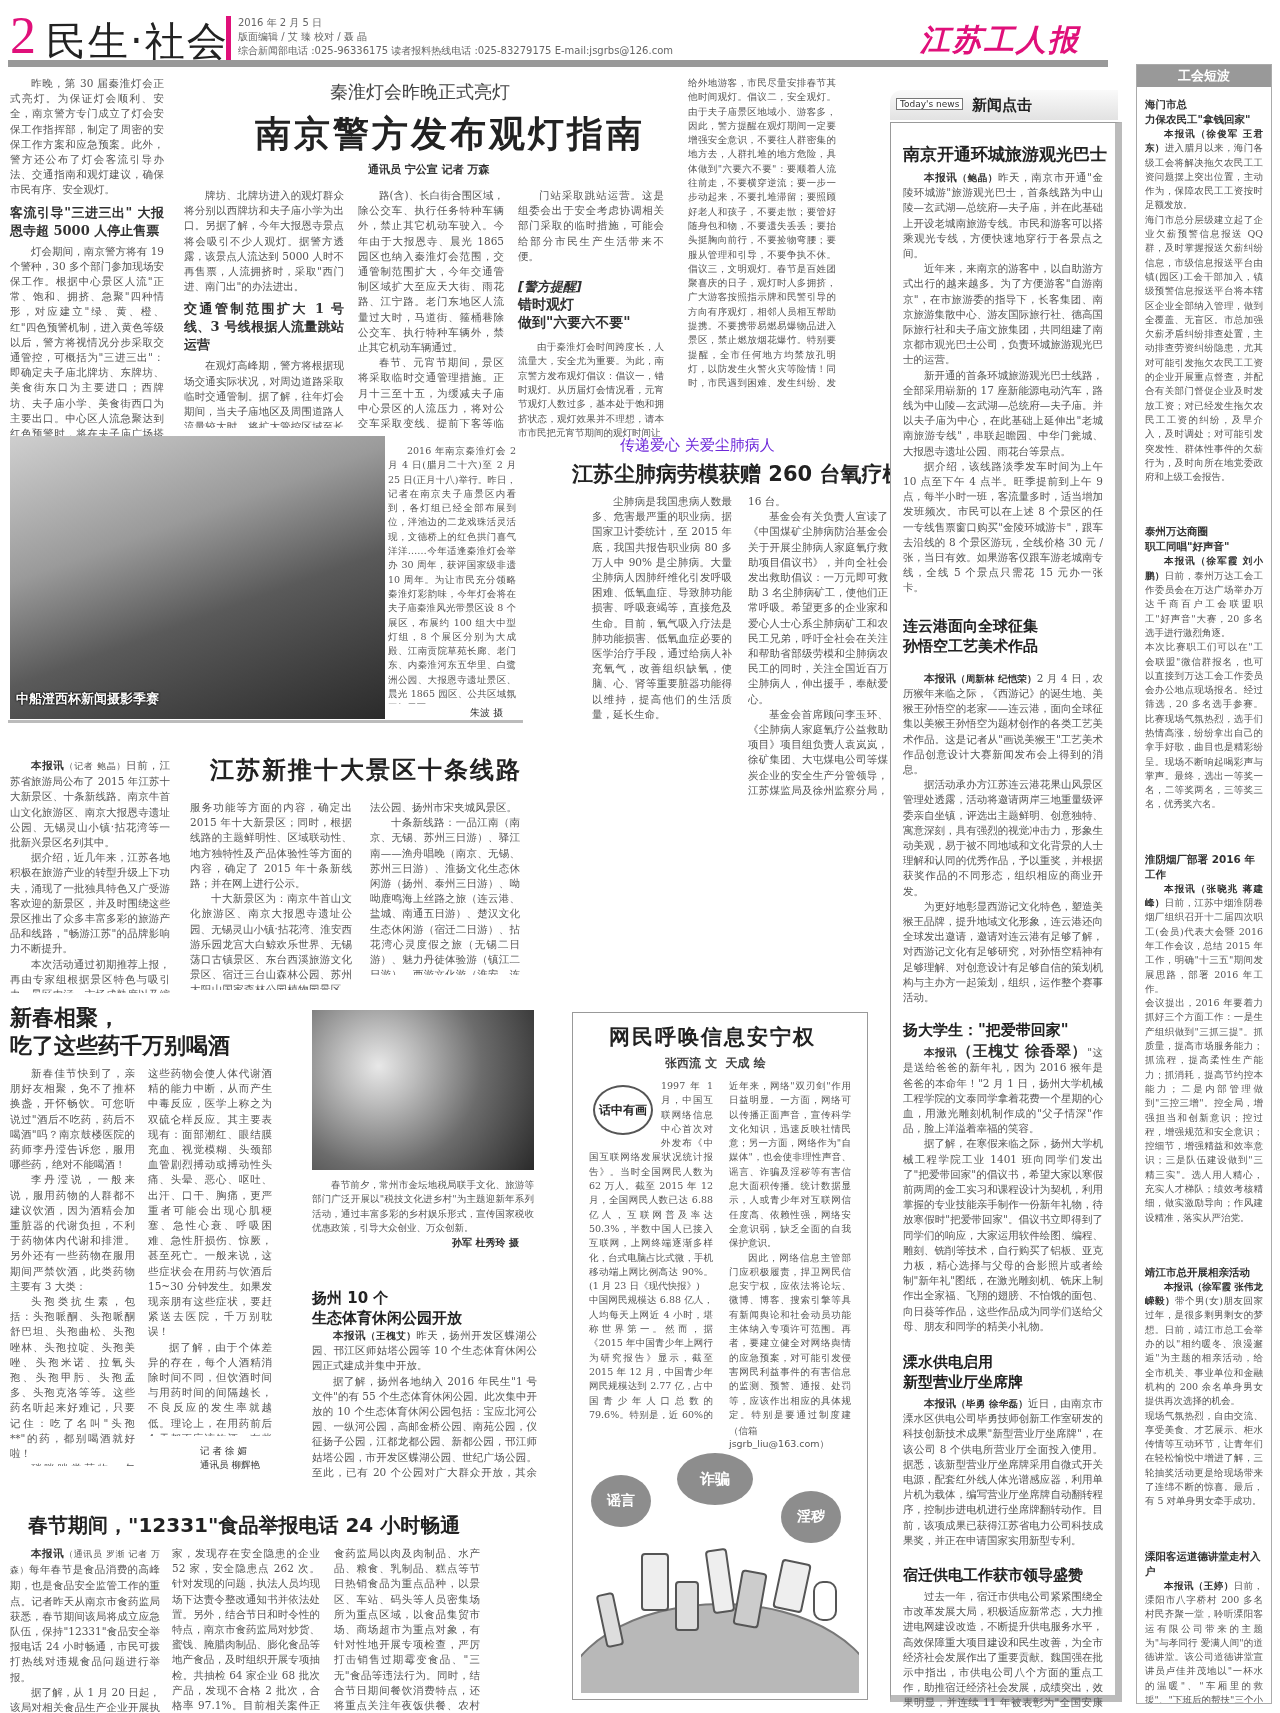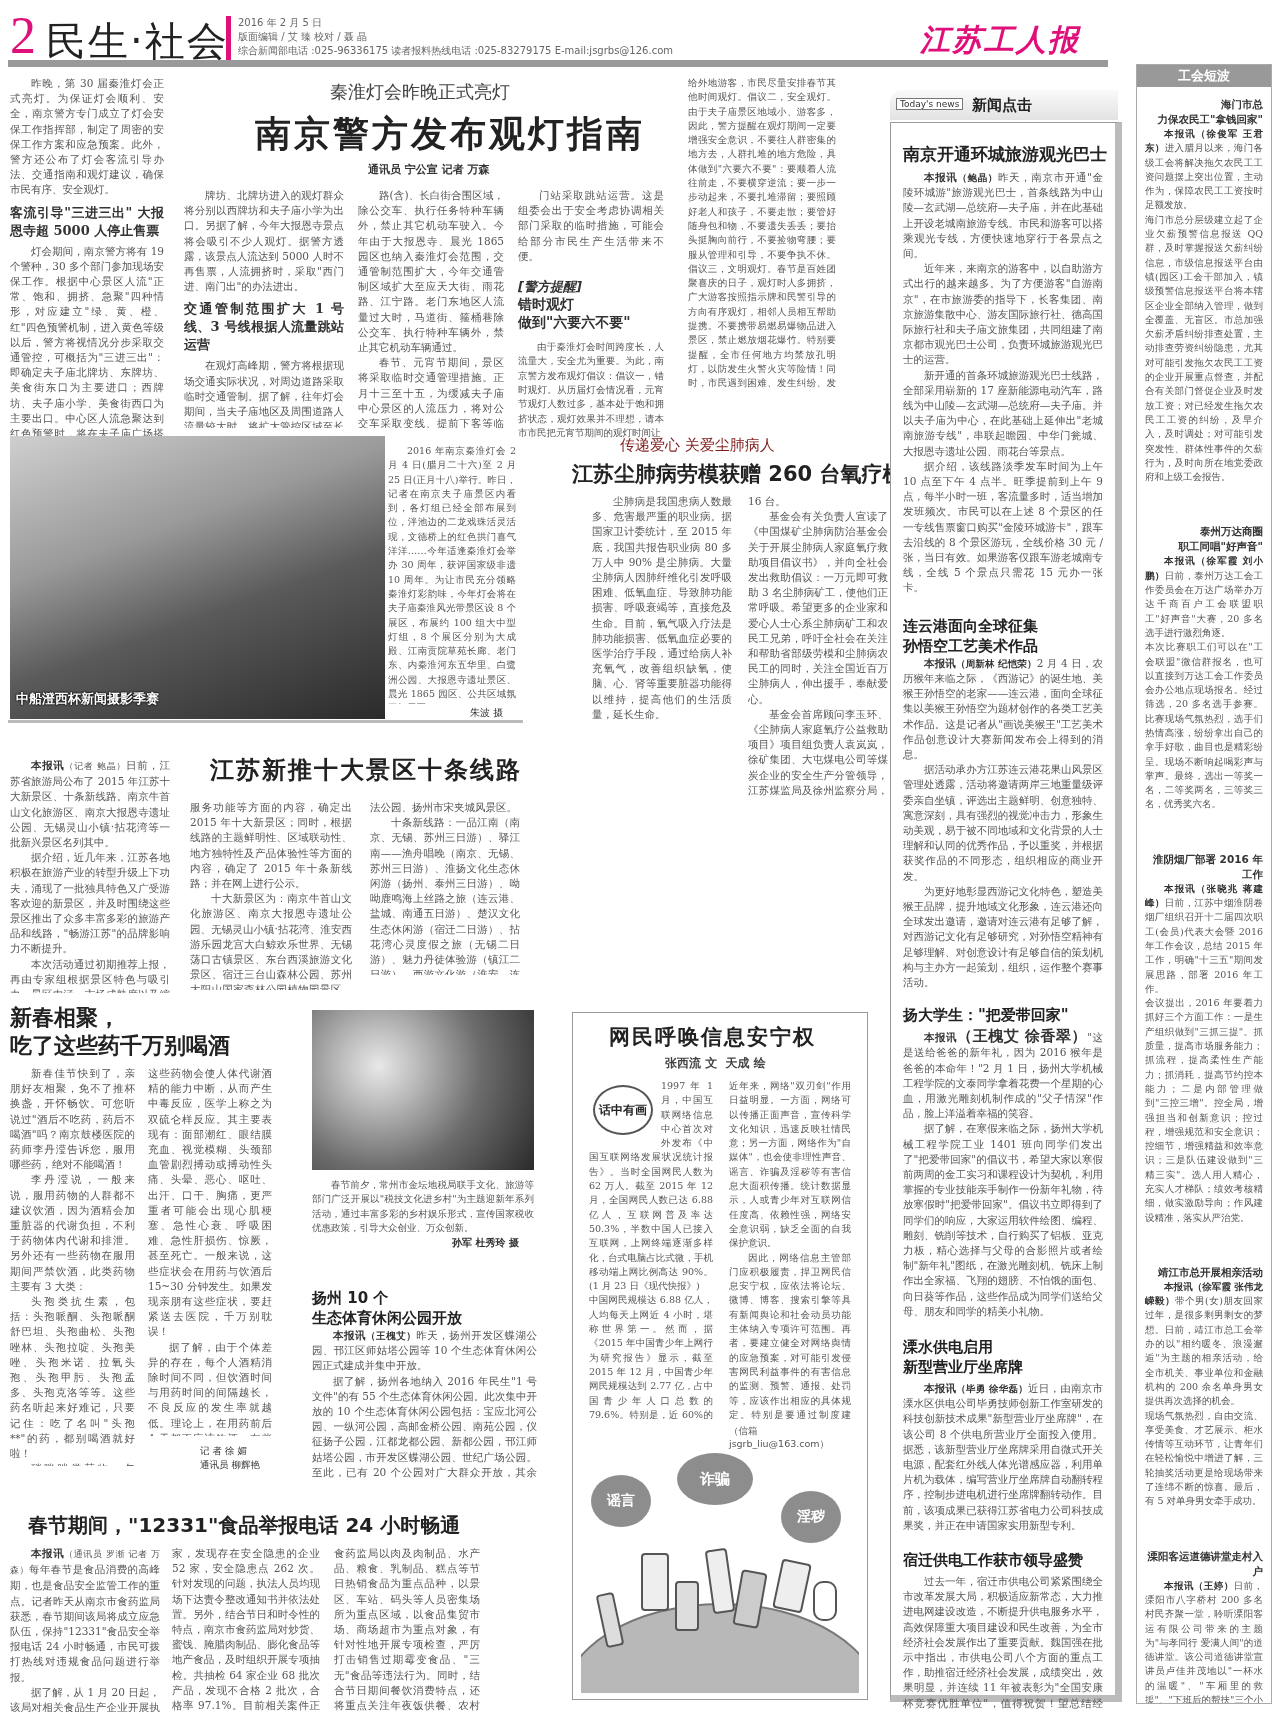--- a/index.html
+++ b/index.html
@@ -20,7 +20,7 @@
 .caption-overlay{font-size:13px;font-weight:bold;color:#fff;text-shadow:0 0 2px #000,0 0 2px #000}
 .sidebox{border:1px solid #aaa;background:#fff}
 .news-box{border:1px solid #999;border-right:7px solid #bbb;border-bottom:7px solid #bbb;background:#fff}
-.short-head{font-size:10.5px;font-weight:bold;color:#333;text-align:right;line-height:15px}
+.short-head{font-size:10.5px;font-weight:bold;color:#333;text-align:left;line-height:15px}
 .speech{border-radius:50%;background:#8d8d8d;color:#fff;font-weight:bold;display:flex;align-items:center;justify-content:center}
 </style>
 </head>

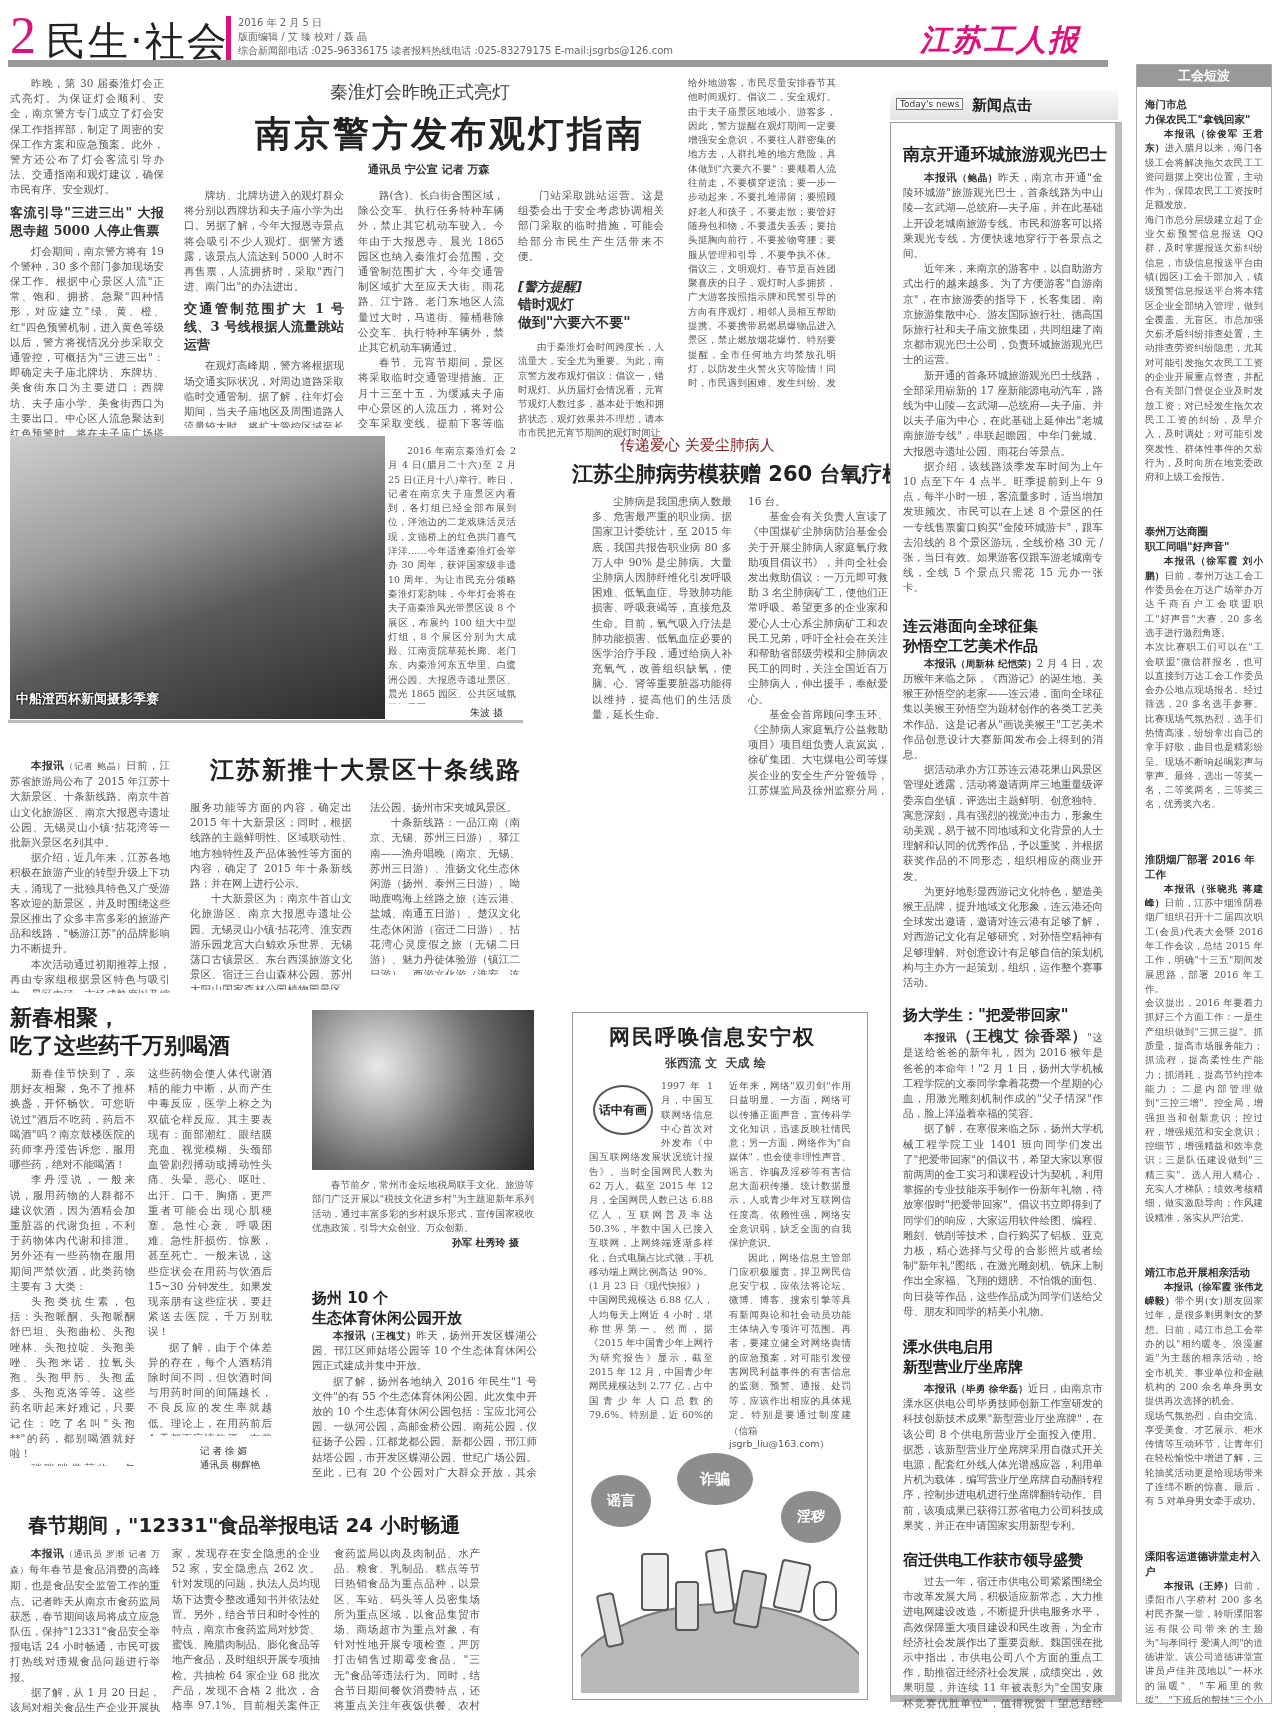--- a/index.html
+++ b/index.html
@@ -80,7 +80,7 @@
 <div class="abs" style="left:8px;top:720px;width:515px;height:3px;background:#bbb"></div>
 
 <div class="abs" style="left:560px;top:436px;width:340px">
-  <div style="position:absolute;left:60px;top:0;font-size:15px;color:#7f1d1d;white-space:nowrap">传递爱心 关爱尘肺病人</div>
+  <div style="position:absolute;left:60px;top:0;font-size:15px;color:#6d28d9;white-space:nowrap">传递爱心 关爱尘肺病人</div>
   <div class="hd-black" style="position:absolute;left:12px;top:24px;font-size:21px;white-space:nowrap">江苏尘肺病劳模获赠 260 台氧疗机</div>
   <div class="body-text" style="position:absolute;left:32px;top:58px;width:140px;height:305px;overflow:hidden">
     <p>尘肺病是我国患病人数最多、危害最严重的职业病。据国家卫计委统计，至 2015 年底，我国共报告职业病 80 多万人中 90% 是尘肺病。大量尘肺病人因肺纤维化引发呼吸困难、低氧血症、导致肺功能损害、呼吸衰竭等，直接危及生命。目前，氧气吸入疗法是肺功能损害、低氧血症必要的医学治疗手段，通过给病人补充氧气，改善组织缺氧，使脑、心、肾等重要脏器功能得以维持，提高他们的生活质量，延长生命。</p>

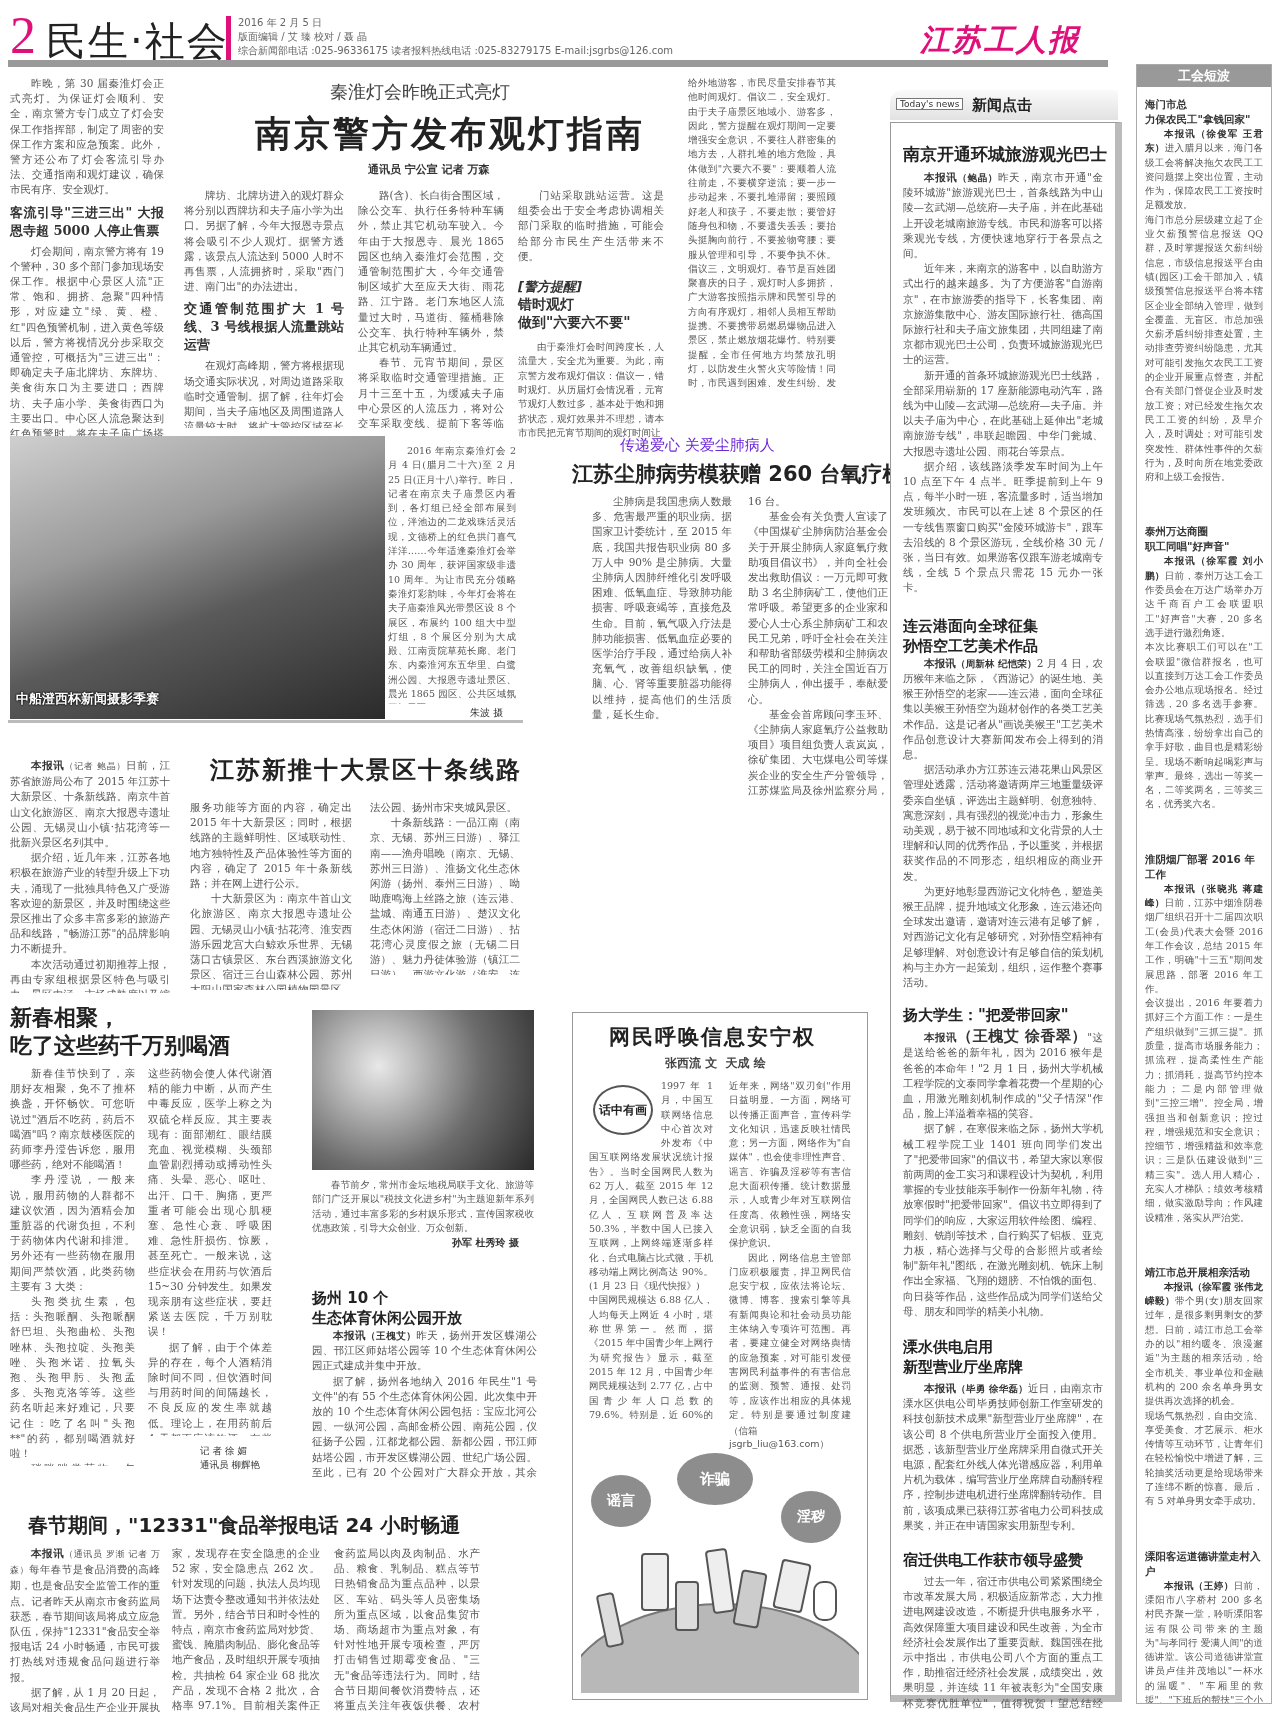--- a/index.html
+++ b/index.html
@@ -214,7 +214,7 @@
   </div>
 
   <div class="hd-black" style="font-size:15px;margin-top:20px;line-height:20px">连云港面向全球征集</div>
-  <div class="hd-black" style="font-size:15px;line-height:20px;margin-bottom:0">孙悟空工艺美术作品</div>
+  <div class="hd-black" style="font-size:15px;line-height:20px;margin-bottom:15px">孙悟空工艺美术作品</div>
   <div class="body-text">
     <p><b style="color:#333">本报讯</b><b style="color:#333;font-size:9.5px">（周新林 纪恺荣）</b><span>2 月 4 日，农历猴年来临之际，《西游记》的诞生地、美猴王孙悟空的老家——连云港，面向全球征集以美猴王孙悟空为题材创作的各类工艺美术作品。这是记者从"画说美猴王"工艺美术作品创意设计大赛新闻发布会上得到的消息。</span></p>
     <p>据活动承办方江苏连云港花果山风景区管理处透露，活动将邀请两岸三地重量级评委亲自坐镇，评选出主题鲜明、创意独特、寓意深刻，具有强烈的视觉冲击力，形象生动美观，易于被不同地域和文化背景的人士理解和认同的优秀作品，予以重奖，并根据获奖作品的不同形态，组织相应的商业开发。</p>

